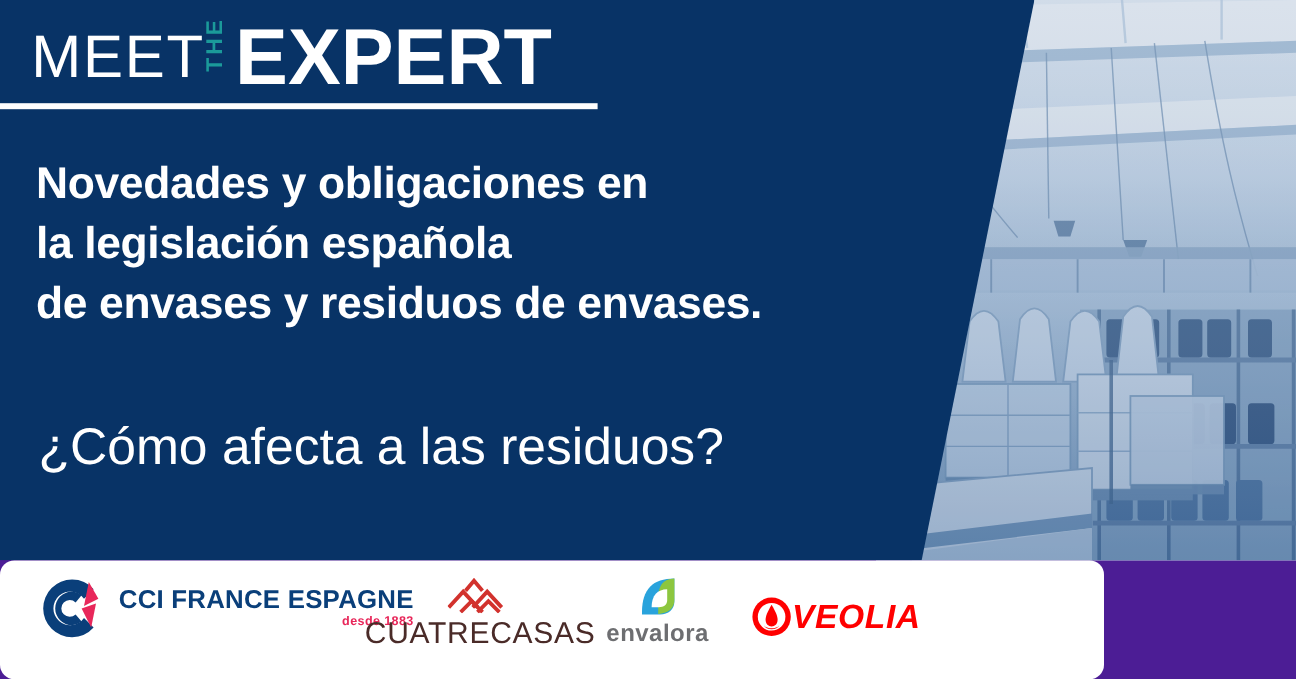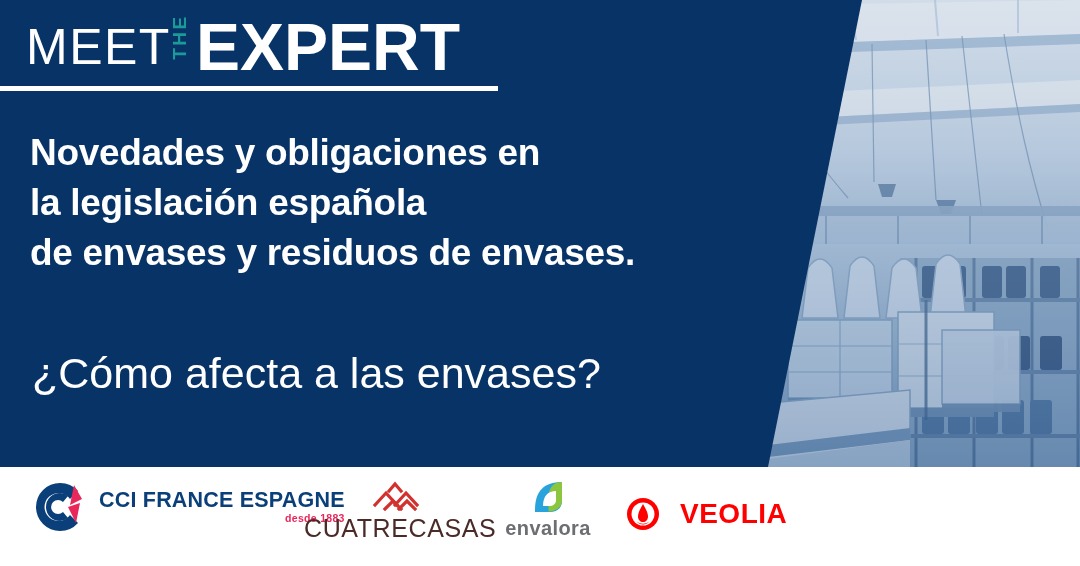--- a/index.html
+++ b/index.html
@@ -329,7 +329,7 @@
     <span class="hl">de envases y residuos de envases.</span>
   </div>
 
-  <div id="subtitle">¿Cómo afecta a las envases?</div>
+  <div id="subtitle">¿Cómo afecta a las residuos?</div>
 
   <div id="footer">
 

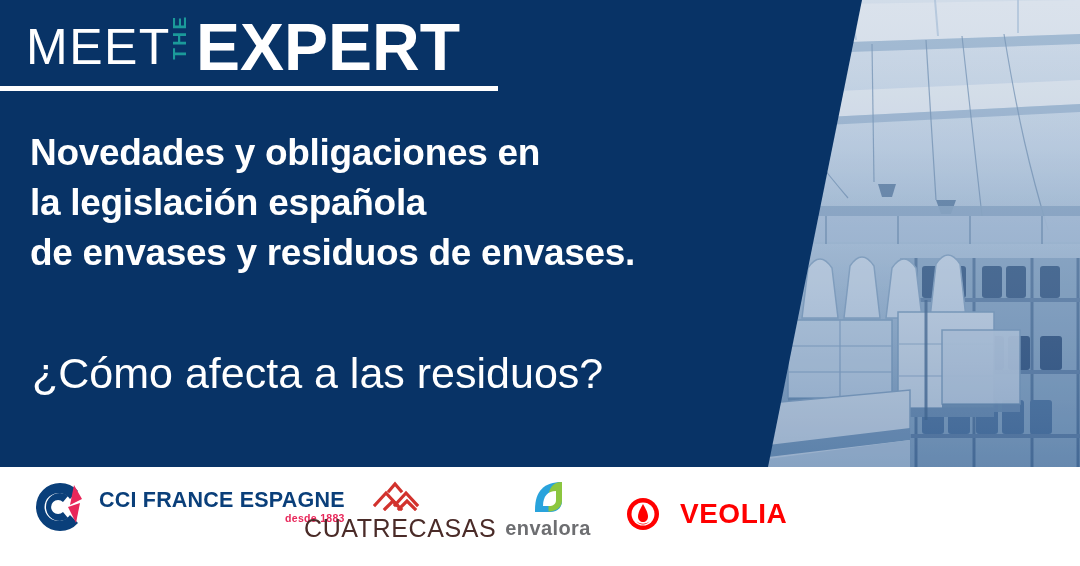--- a/index.html
+++ b/index.html
@@ -94,8 +94,9 @@
 
   
   #footer{
-    position:absolute;left:0;top:467px;width:1080px;height:99px;
+    position:absolute;left:0;top:467px;width:920px;height:99px;
     background:#ffffff;
+    border-radius:12px;
   }
 
   

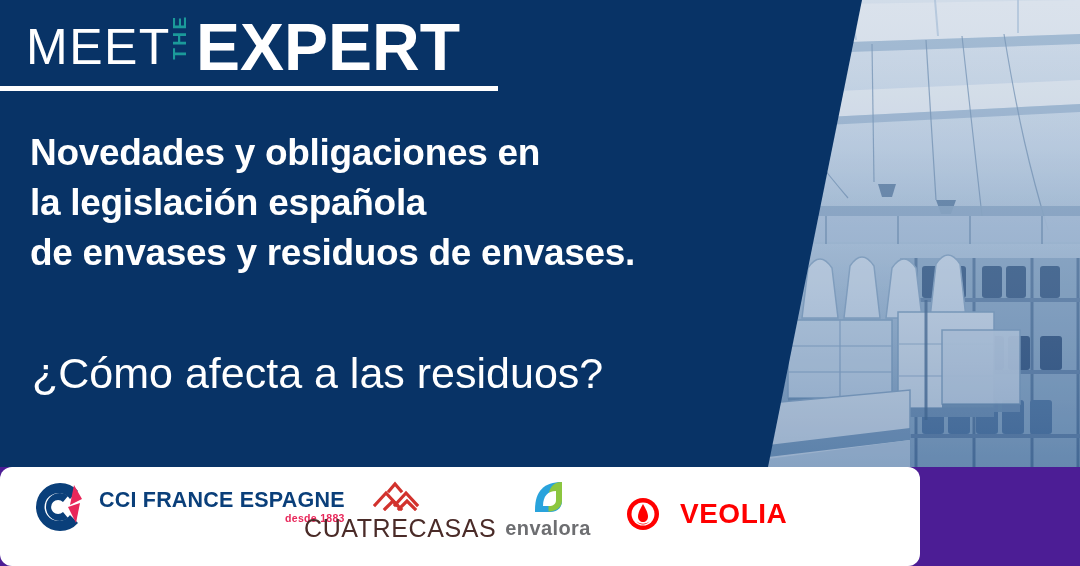--- a/index.html
+++ b/index.html
@@ -136,9 +136,9 @@
   #logo-veolia{position:absolute;left:626px;top:30px;display:flex;align-items:center;}
   #veolia-mark{flex:0 0 auto;}
   #veolia-text{
-    margin-left:20px;
+    margin-left:0;
     font-size:28px;font-weight:700;color:#ff0000;letter-spacing:0.5px;
-    line-height:30px;white-space:nowrap;
+    line-height:30px;white-space:nowrap;font-style:italic;
   }
 
   

